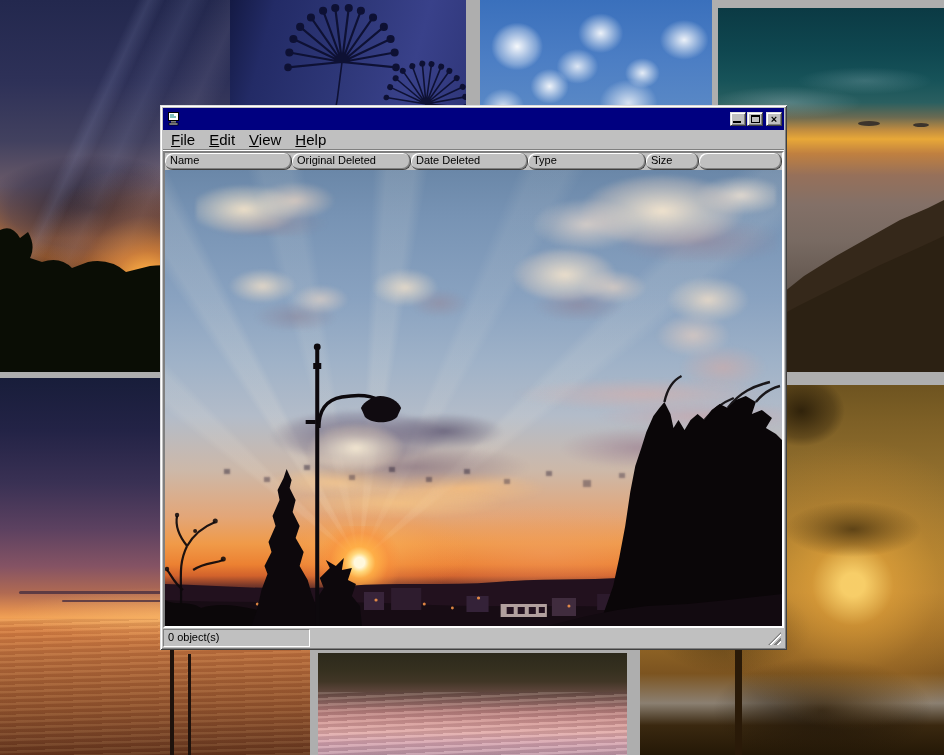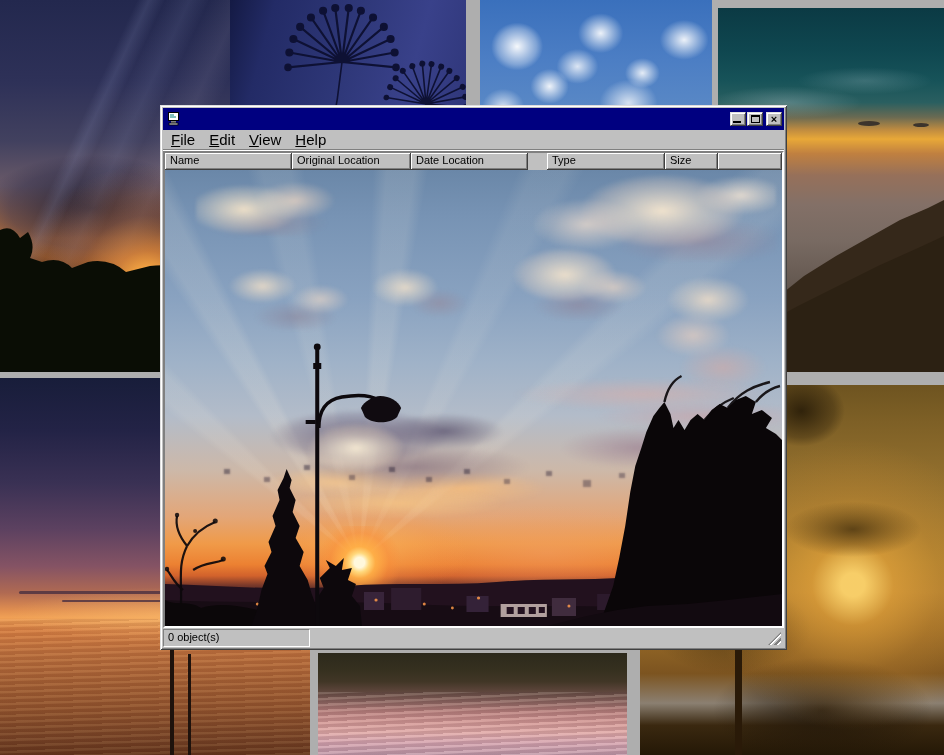--- a/index.html
+++ b/index.html
@@ -99,7 +99,7 @@
   #header-row { height:17px; display:flex; flex:0 0 auto; background:#c0c0c0; }
   .col-header { height:17px; background:#c0c0c0; font-size:11px; padding:1px 5px 0; color:#000;
     border-right:1px solid #404040; border-bottom:1px solid #404040;
-    box-shadow: inset 1px 1px 0 #fff, inset -1px -1px 0 #808080; overflow:hidden; white-space:nowrap; }
+    box-shadow: inset 1px 1px 0 #fff, inset -1px -1px 0 #808080; overflow:hidden; white-space:nowrap;border-radius:8px; }
 
   
   #photo { flex:1; position:relative; overflow:hidden;

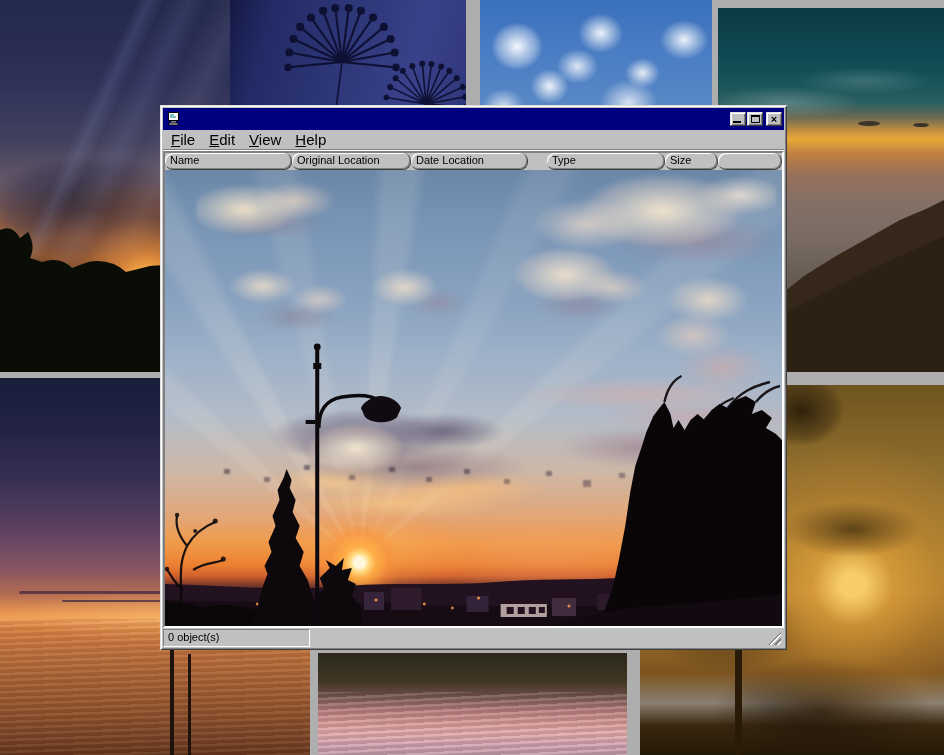--- a/index.html
+++ b/index.html
@@ -277,7 +277,7 @@
   <div id="listview">
     <div id="header-row">
         <div class="col-header" style="width: 127px;">Name</div>
-        <div class="col-header" style="width: 119px;">Original Location</div>
+        <div class="col-header" style="width: 119px;">Original Deleted</div>
         <div class="col-header" style="width: 117px;">Date Location</div>
         <div class="col-header" style="width: 118px; margin-left: 19px;">Type</div>
         <div class="col-header" style="width: 53px; ">Size</div>

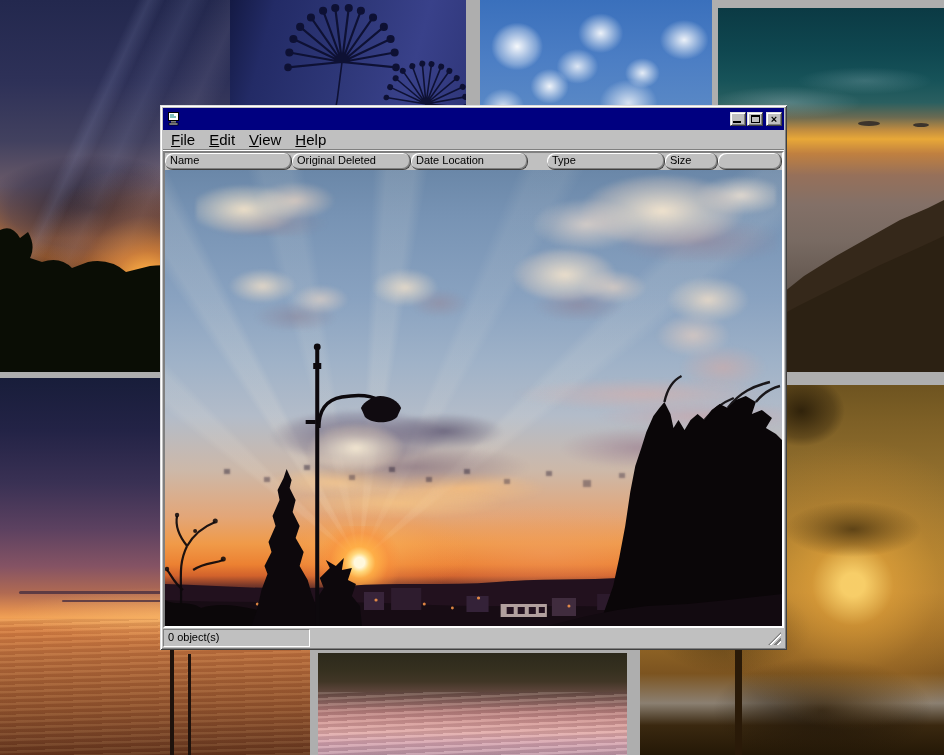--- a/index.html
+++ b/index.html
@@ -278,7 +278,7 @@
     <div id="header-row">
         <div class="col-header" style="width: 127px;">Name</div>
         <div class="col-header" style="width: 119px;">Original Deleted</div>
-        <div class="col-header" style="width: 117px;">Date Location</div>
+        <div class="col-header" style="width: 117px;">Date Deleted</div>
         <div class="col-header" style="width: 118px; margin-left: 19px;">Type</div>
         <div class="col-header" style="width: 53px; ">Size</div>
         <div class="col-header" style="flex: 1 1 0%;"></div>

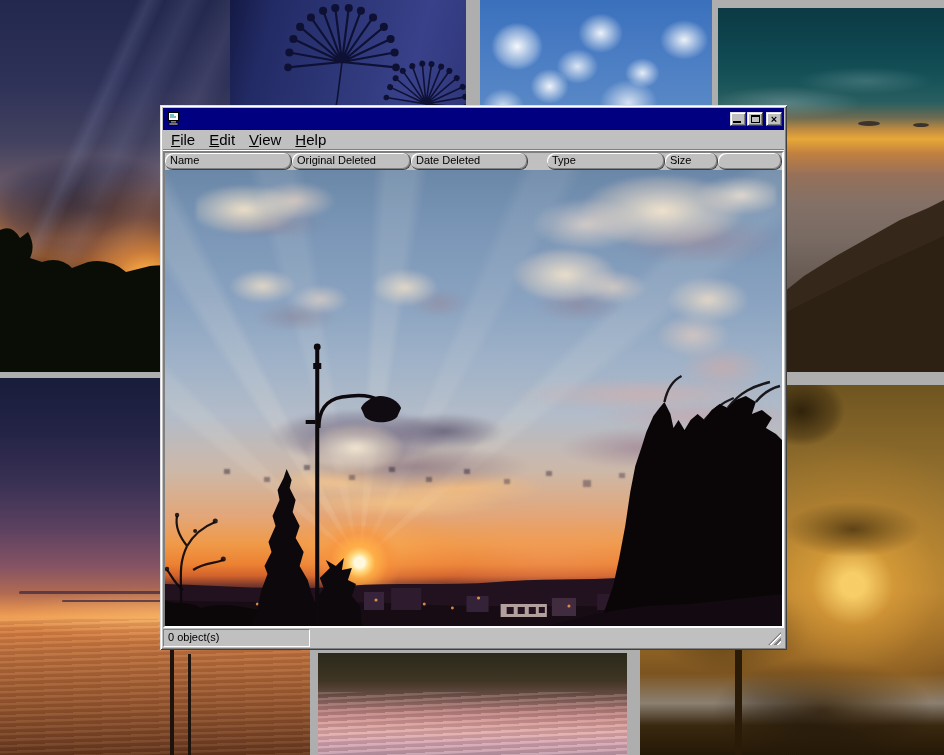--- a/index.html
+++ b/index.html
@@ -279,7 +279,7 @@
         <div class="col-header" style="width: 127px;">Name</div>
         <div class="col-header" style="width: 119px;">Original Deleted</div>
         <div class="col-header" style="width: 117px;">Date Deleted</div>
-        <div class="col-header" style="width: 118px; margin-left: 19px;">Type</div>
+        <div class="col-header" style="width: 118px;">Type</div>
         <div class="col-header" style="width: 53px; ">Size</div>
         <div class="col-header" style="flex: 1 1 0%;"></div>
       </div>

